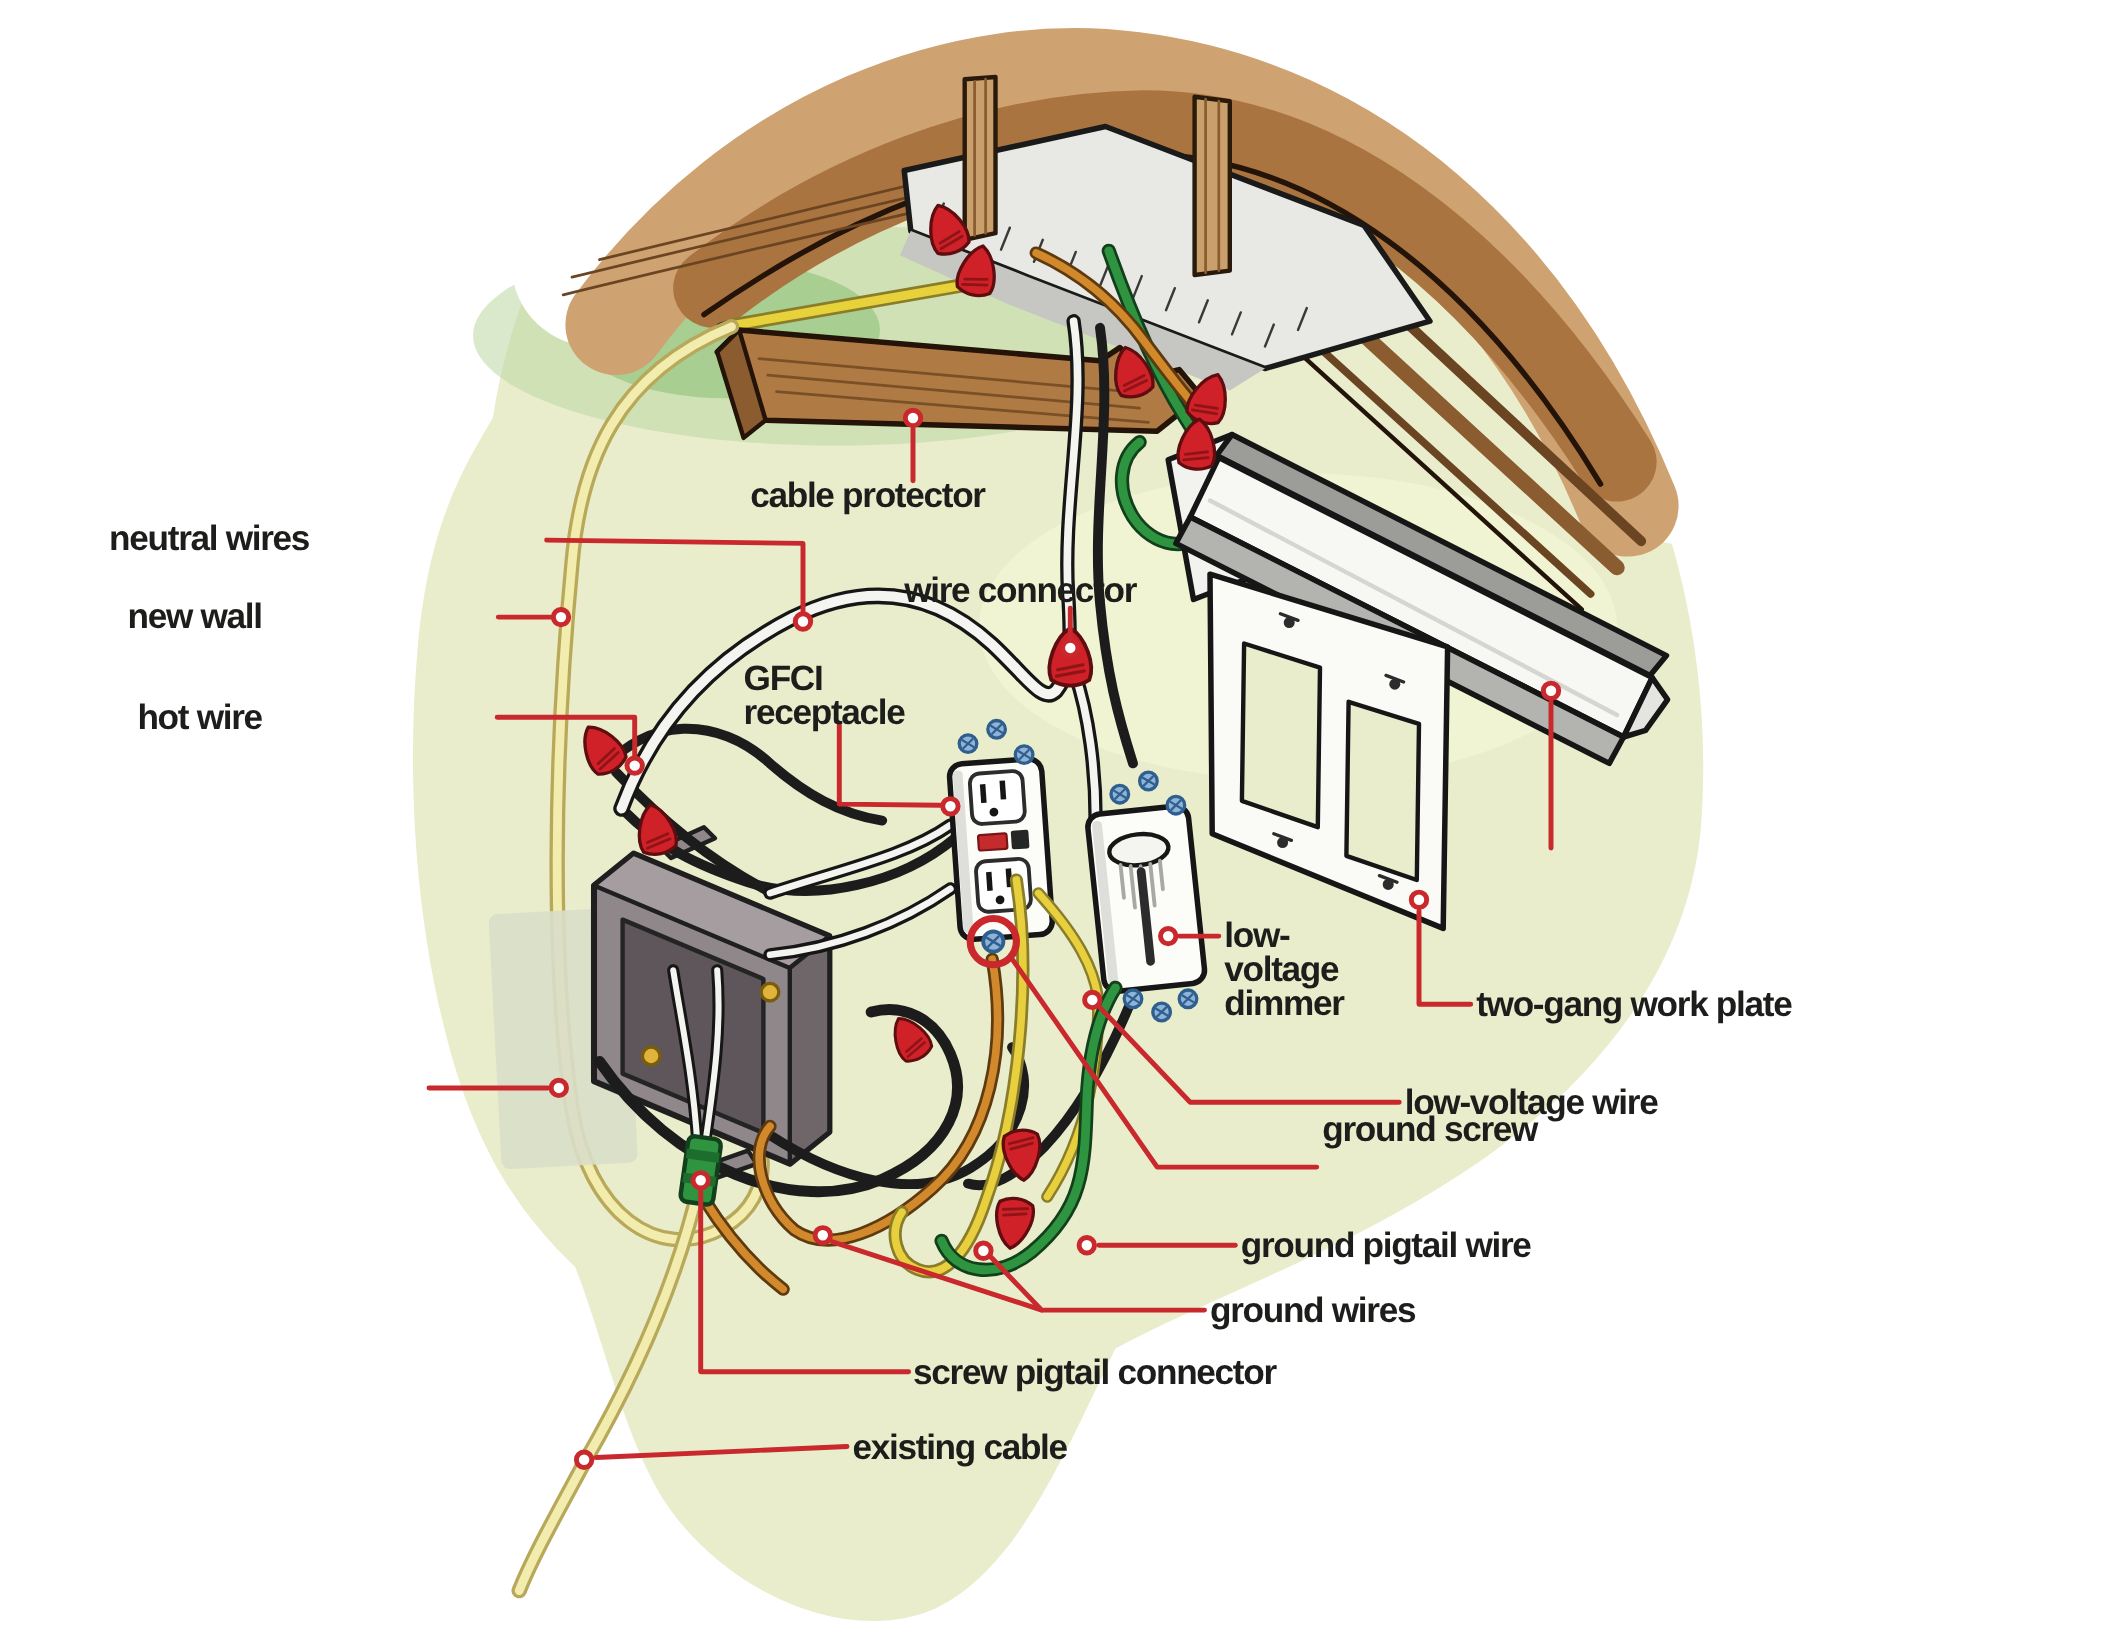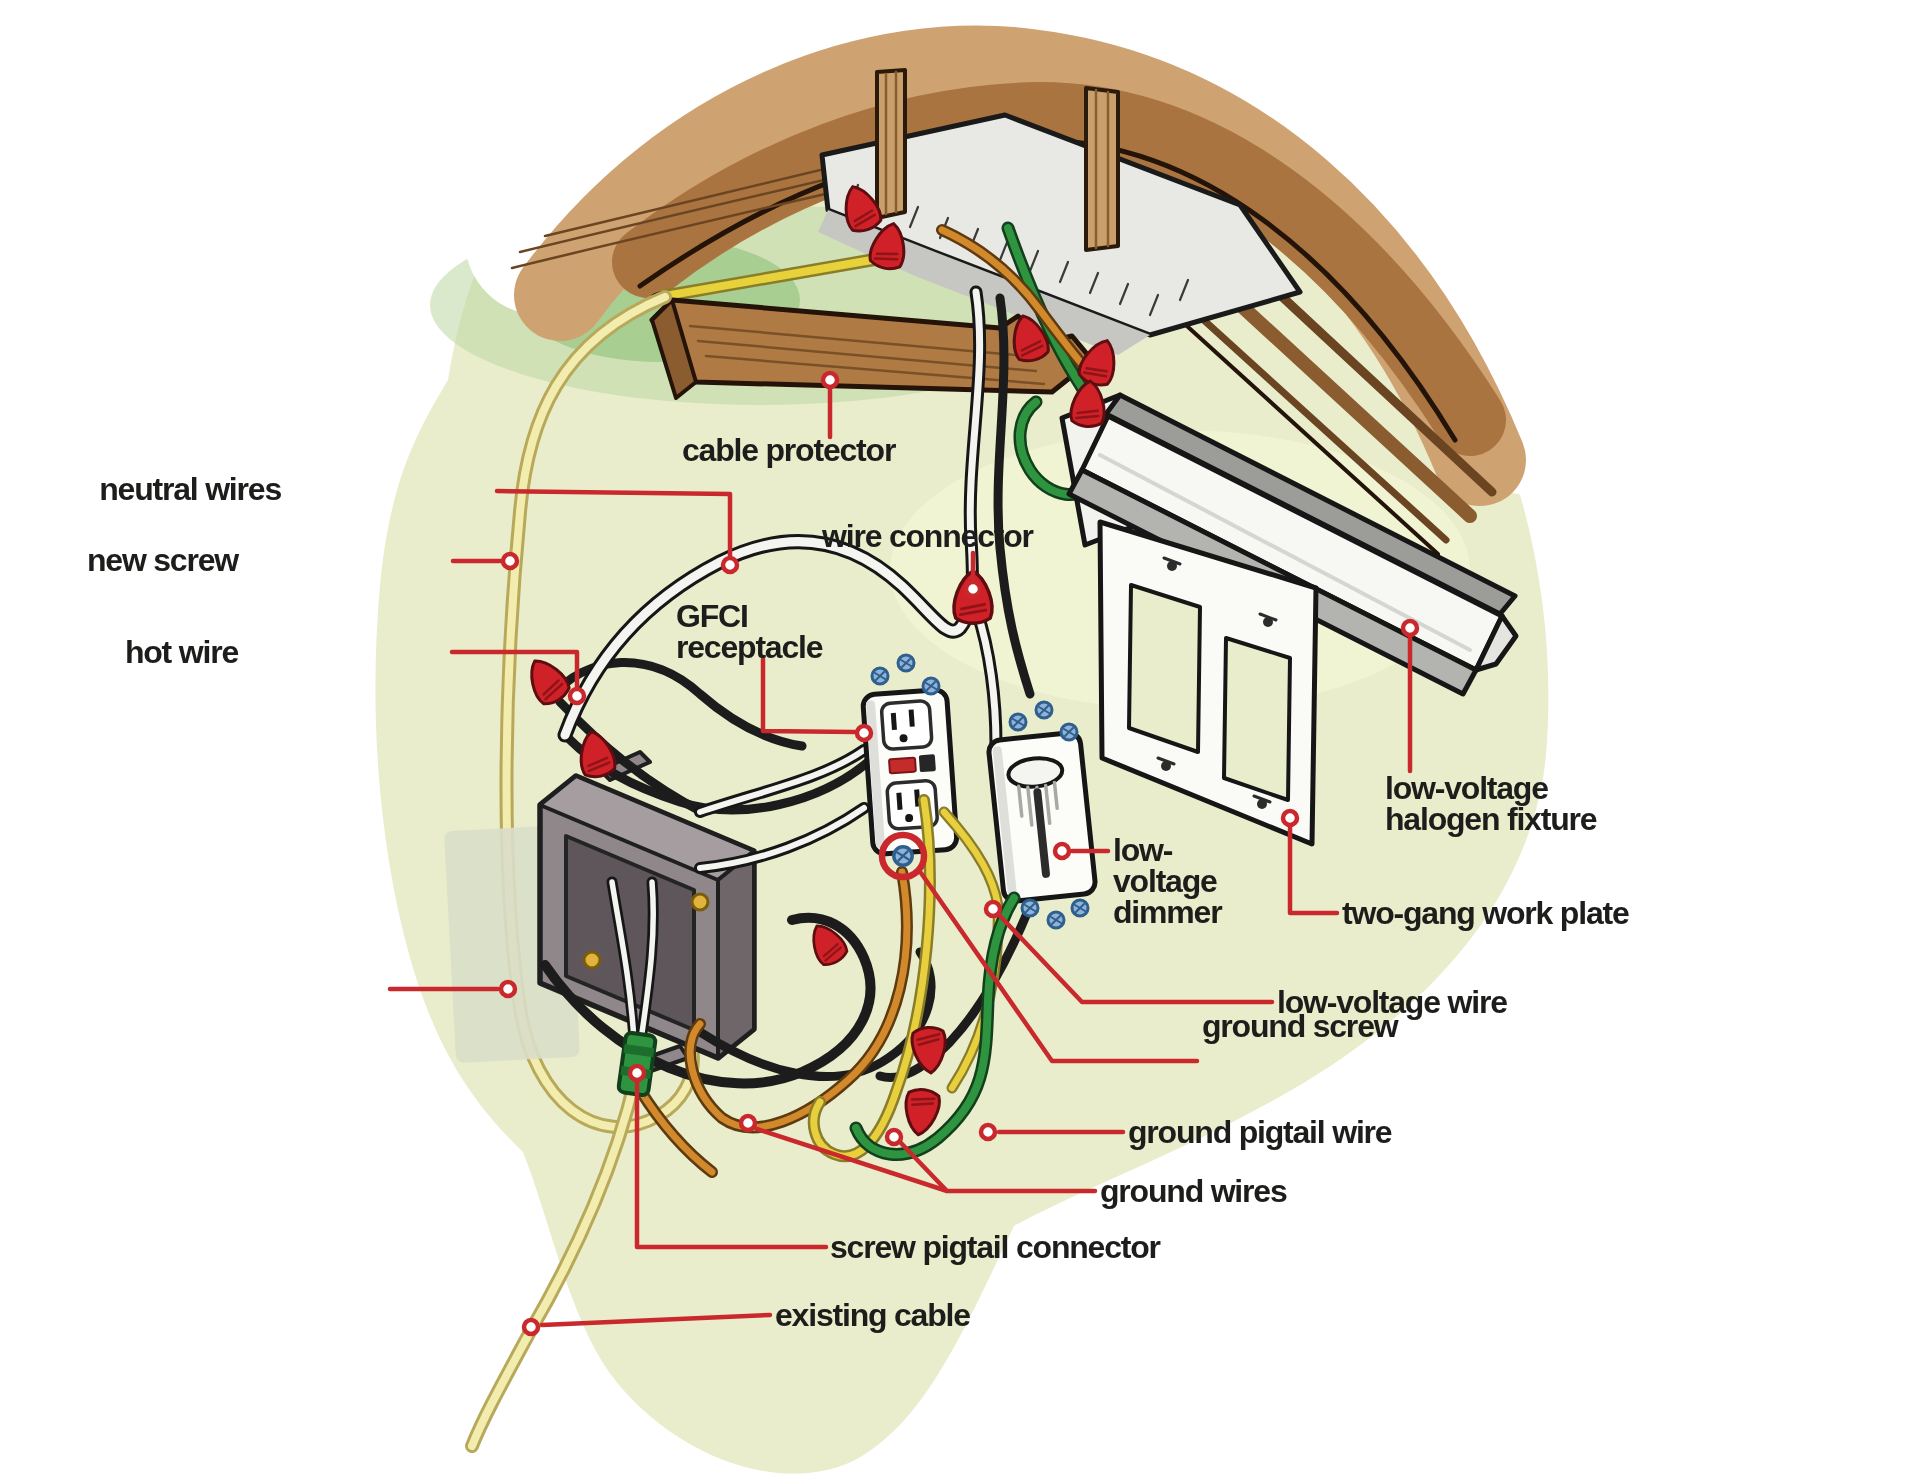--- a/index.html
+++ b/index.html
@@ -293,7 +293,7 @@
 
 <div class="label" style="left:682px;top:435px">cable protector</div>
 <div class="label r" style="right:1430px;top:474px">neutral wires</div>
-<div class="label r" style="right:1473px;top:545px">new screw</div>
+<div class="label r" style="right:1473px;top:545px">new wall</div>
 <div class="label r" style="right:1473px;top:637px">hot wire</div>
 <div class="label" style="left:822px;top:521px">wire connector</div>
 <div class="label" style="left:676px;top:601px">GFCI

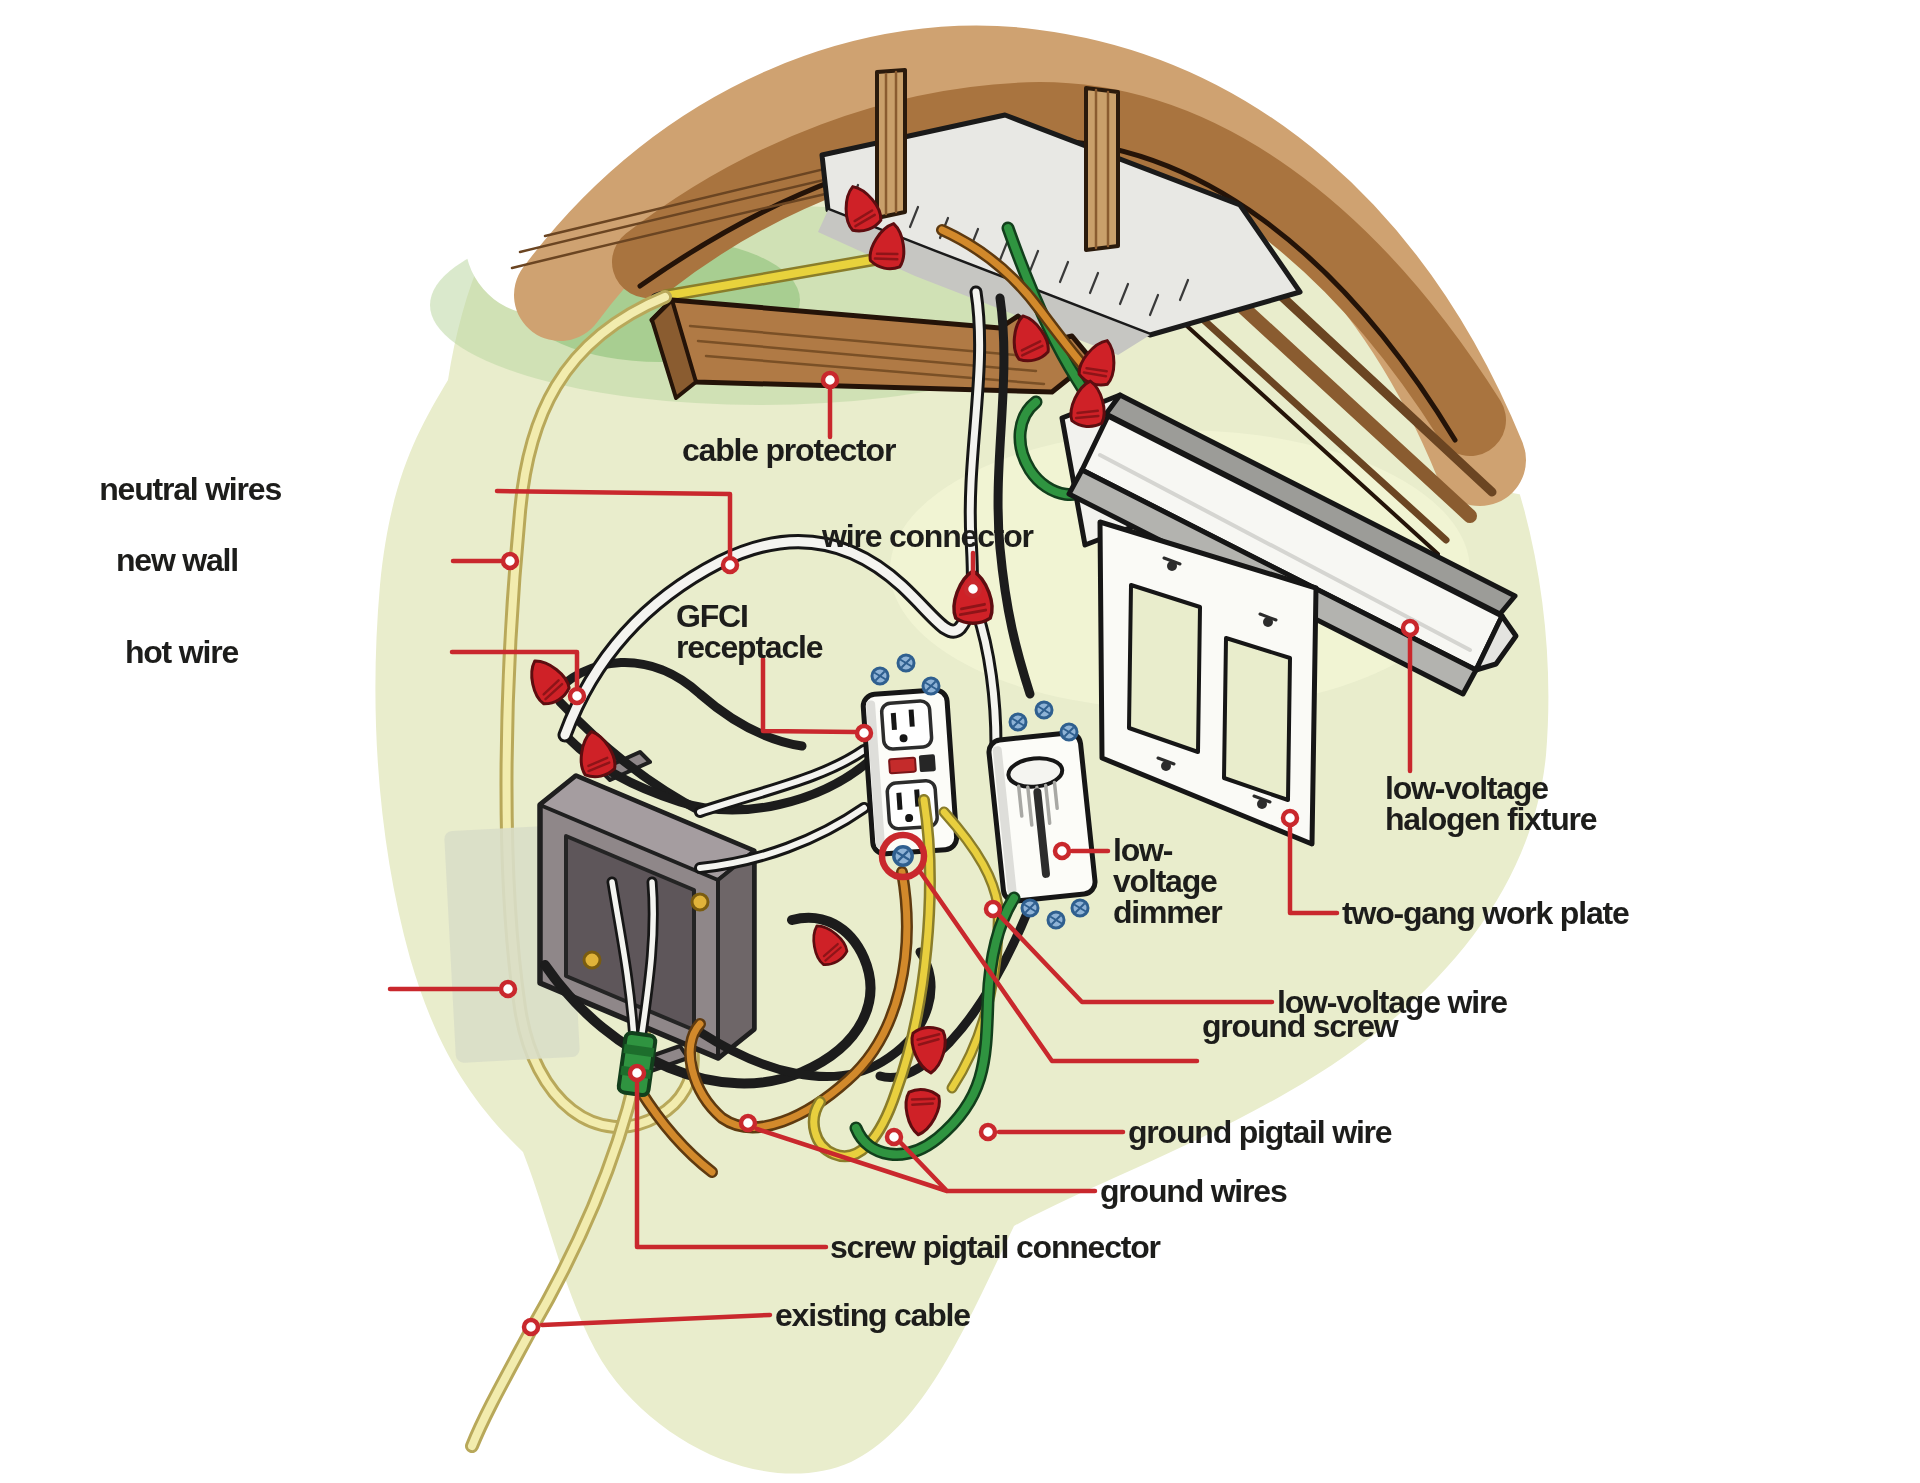--- a/index.html
+++ b/index.html
@@ -301,8 +301,6 @@
 <div class="label" style="left:1113px;top:835px">low-
 voltage
 dimmer</div>
-<div class="label" style="left:1385px;top:773px">low-voltage
-halogen fixture</div>
 <div class="label" style="left:1342px;top:898px">two-gang work plate</div>
 <div class="label" style="left:1277px;top:987px">low-voltage wire</div>
 <div class="label" style="left:1202px;top:1011px">ground screw</div>

